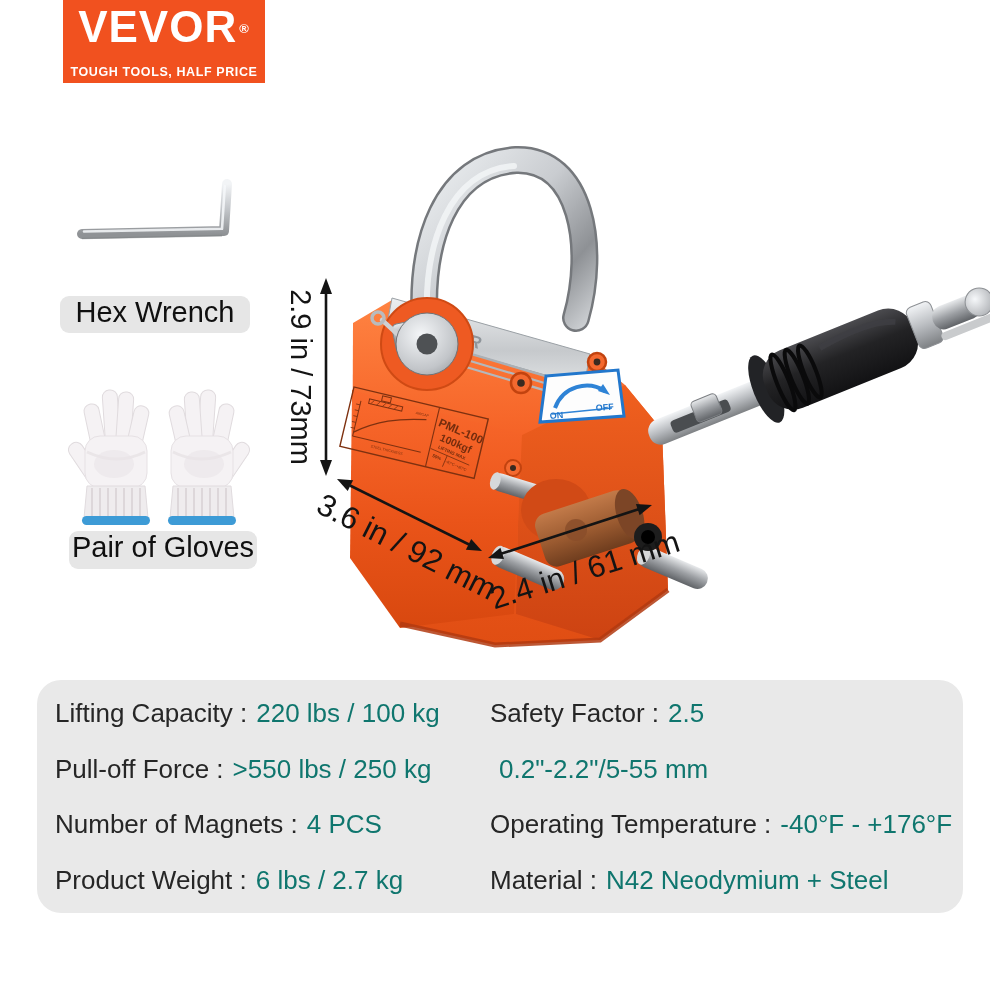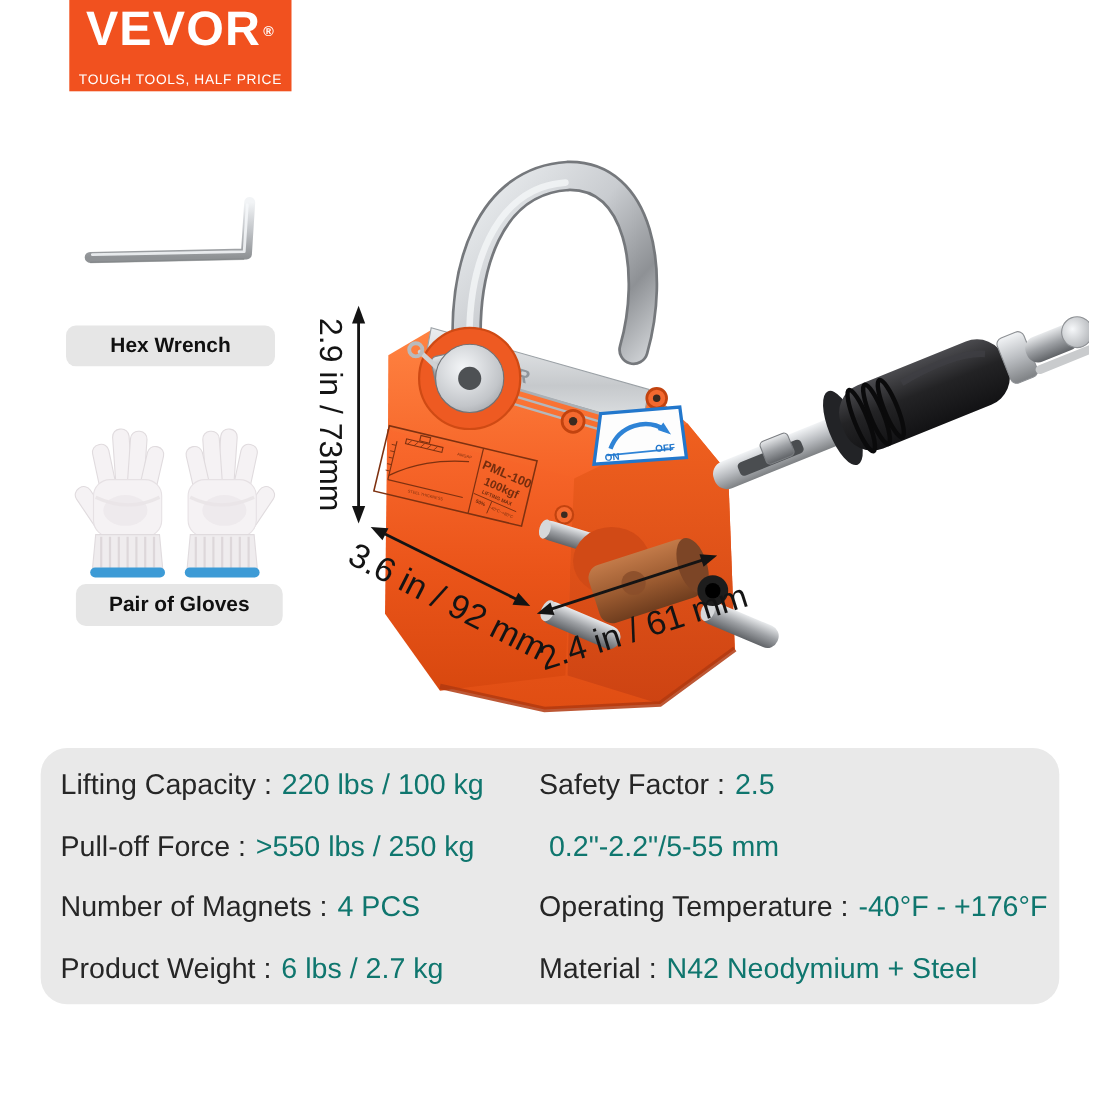--- a/index.html
+++ b/index.html
@@ -10,7 +10,7 @@
         display:flex;flex-direction:column;align-items:center;justify-content:center;gap:1px;}
   .logo-brand-row{color:#fff;font-weight:800;font-size:44px;line-height:44px;letter-spacing:1px;display:flex;align-items:flex-start;}
   .logo-brand-row .reg{font-size:13px;font-weight:700;margin-top:2px;margin-left:2px;}
-  .logo-tagline{color:#fff;font-size:12.5px;font-weight:400;letter-spacing:.6px;margin-top:13px;white-space:nowrap;}
+  .logo-tagline{color:#fff;font-size:12.5px;font-weight:700;letter-spacing:.6px;margin-top:13px;white-space:nowrap;}
   
   .pill{position:absolute;background:#E6E6E6;border-radius:9px;display:flex;align-items:center;justify-content:center;
         font-weight:700;color:#101010;font-size:19px;}

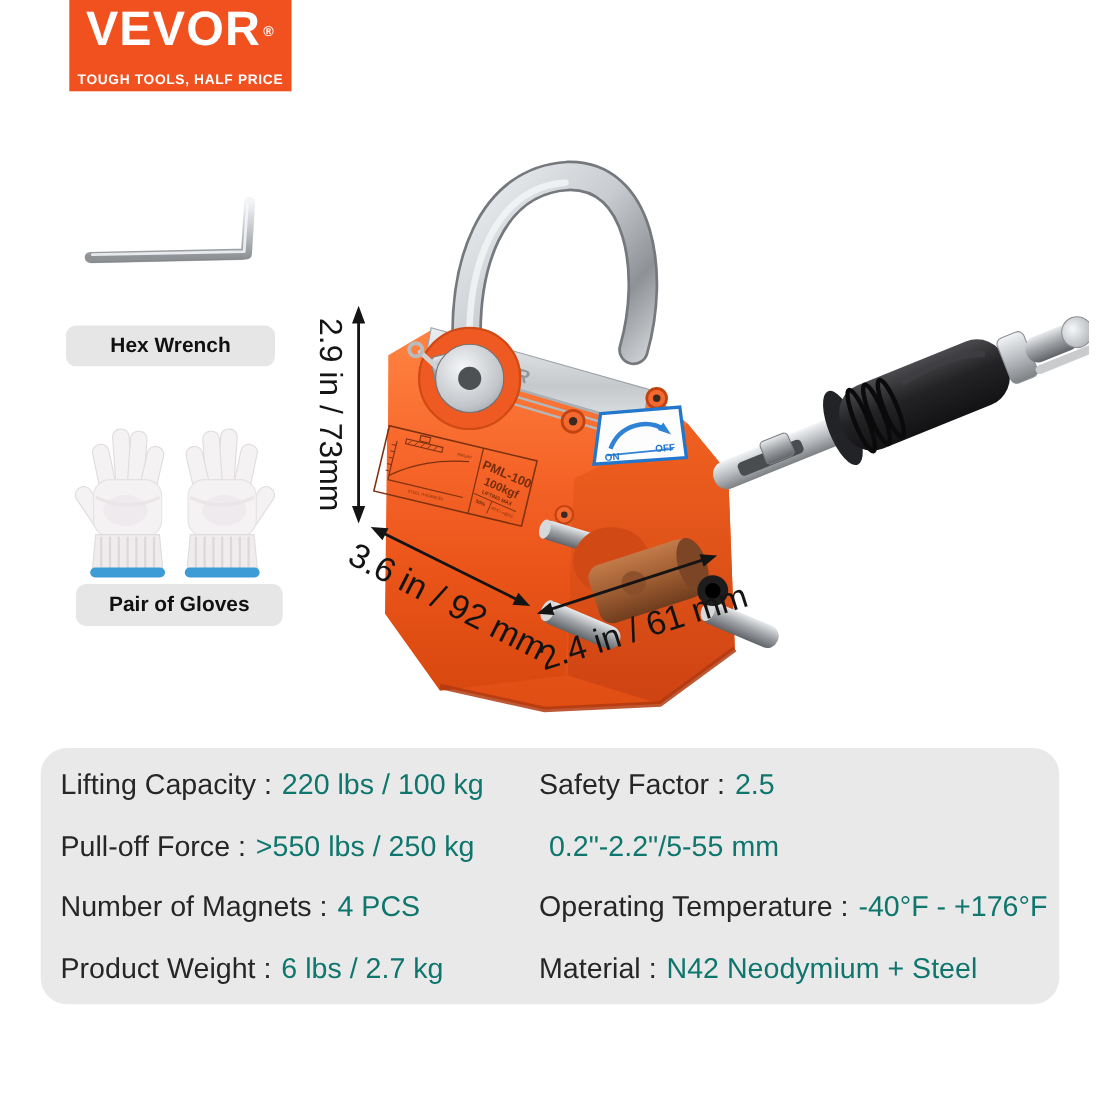--- a/index.html
+++ b/index.html
@@ -12,8 +12,8 @@
   .logo-brand-row .reg{font-size:13px;font-weight:700;margin-top:2px;margin-left:2px;}
   .logo-tagline{color:#fff;font-size:12.5px;font-weight:700;letter-spacing:.6px;margin-top:13px;white-space:nowrap;}
   
-  .pill{position:absolute;background:#E6E6E6;border-radius:9px;display:flex;align-items:center;justify-content:center;
-        font-weight:700;color:#101010;font-size:19px;}
+  .pill{position:absolute;background:#E6E6E6;border-radius:9px;display:flex;align-items:flex-start;justify-content:center;
+        font-weight:400;color:#101010;font-size:29px;}
   .pill-hex{left:60px;top:296px;width:190px;height:37px;}
   .pill-gloves{left:69px;top:531px;width:188px;height:38px;}
   .art{position:absolute;}

